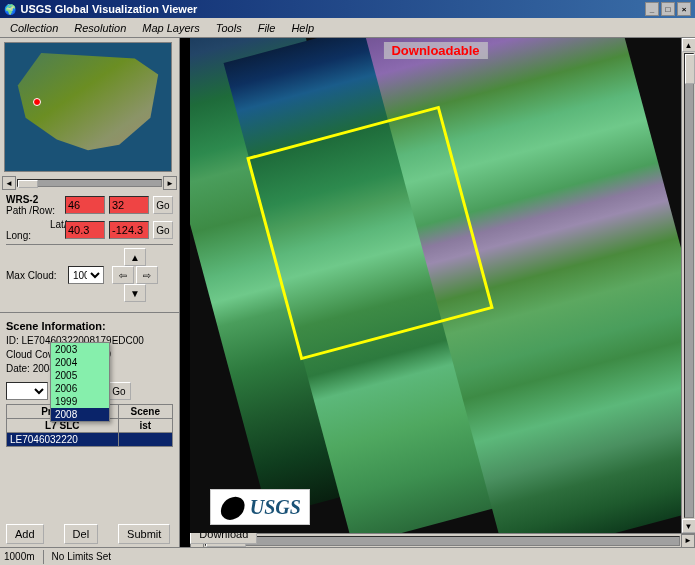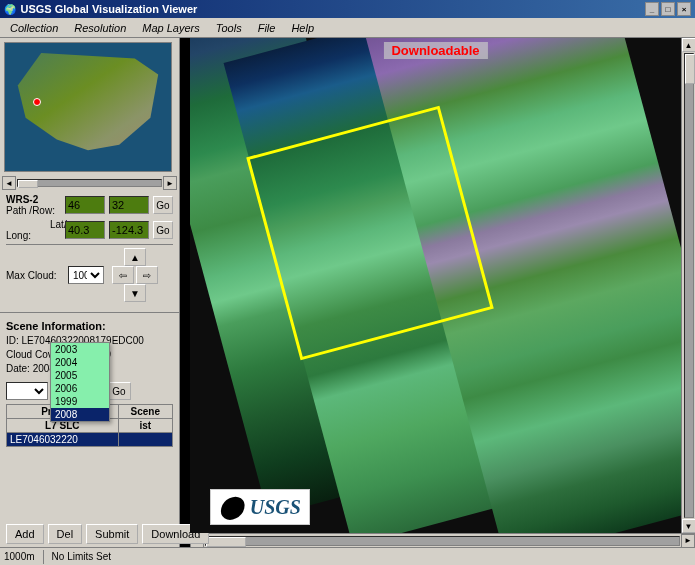--- a/index.html
+++ b/index.html
@@ -101,7 +101,7 @@
     .control-input {
       width: 40px; height: 18px;
       border: 1px inset #808080;
-      background: #4d7c0f;
+      background: #ef4444;
       font-size: 11px;
       padding: 1px 2px;
     }

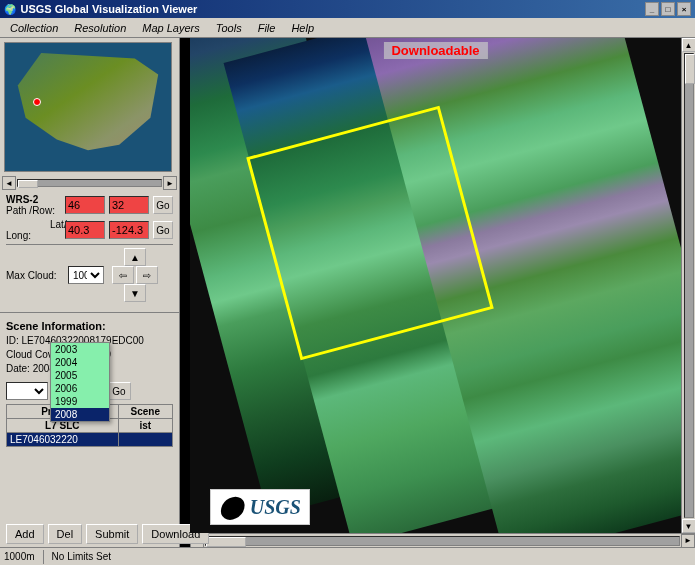--- a/index.html
+++ b/index.html
@@ -163,7 +163,7 @@
     .dropdown-item.selected { background: #0a246a; color: white; }
 
     
-    .bottom-btns { padding: 3px 6px; display: flex; gap: 4px; }
+    .bottom-btns { padding: 3px 6px; display: flex; gap: 20px; }
     .bottom-btn {
       height: 20px; padding: 0 8px;
       background: #d4d0c8;

